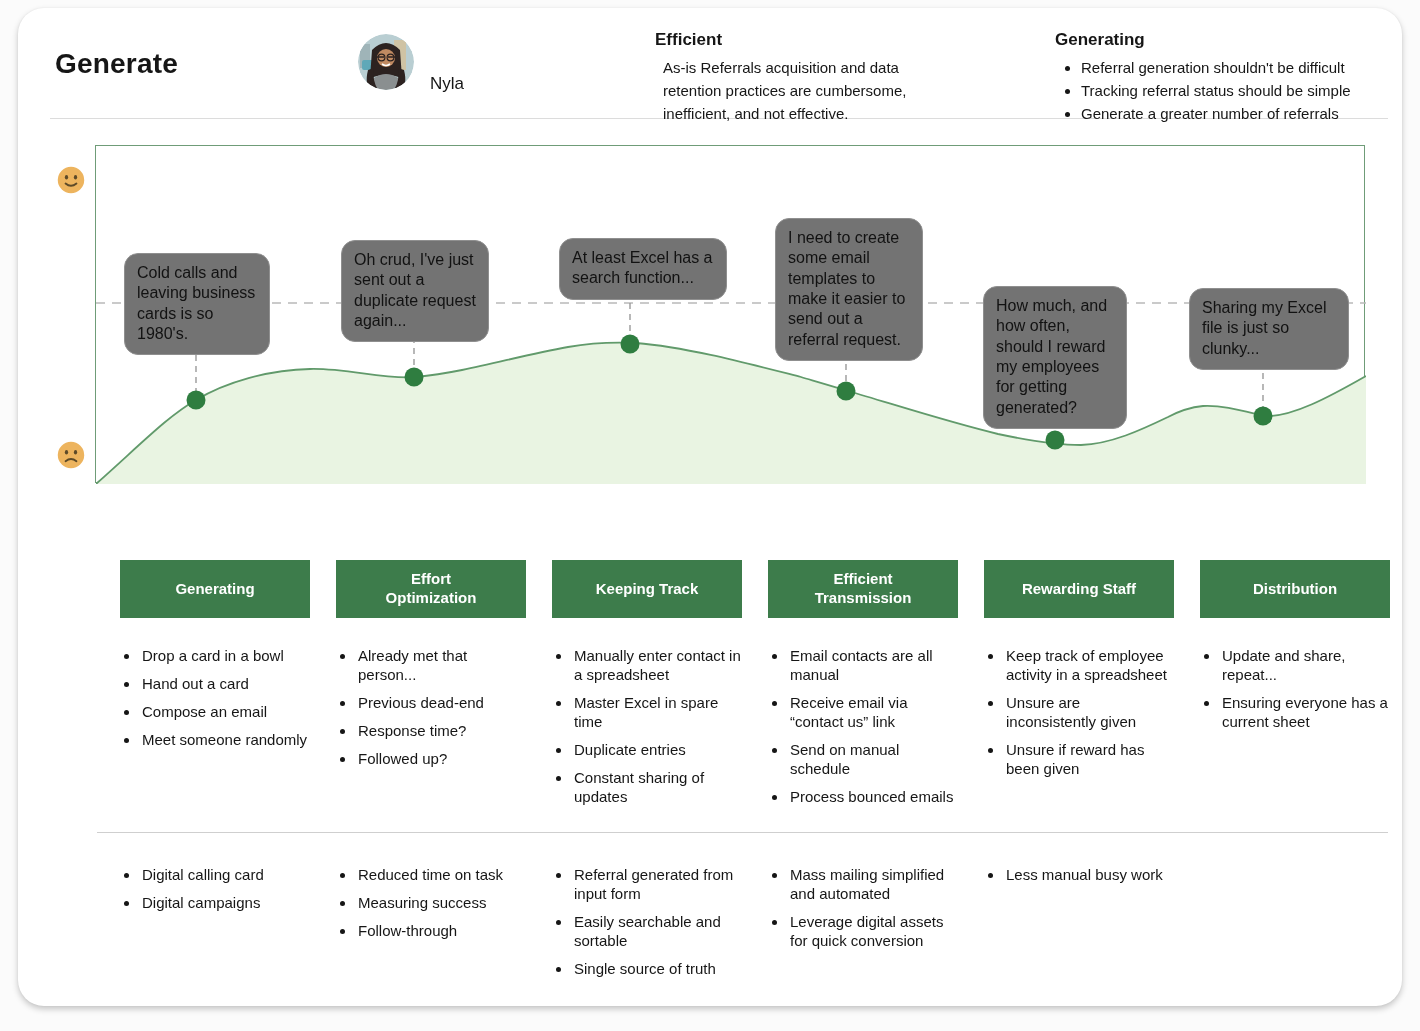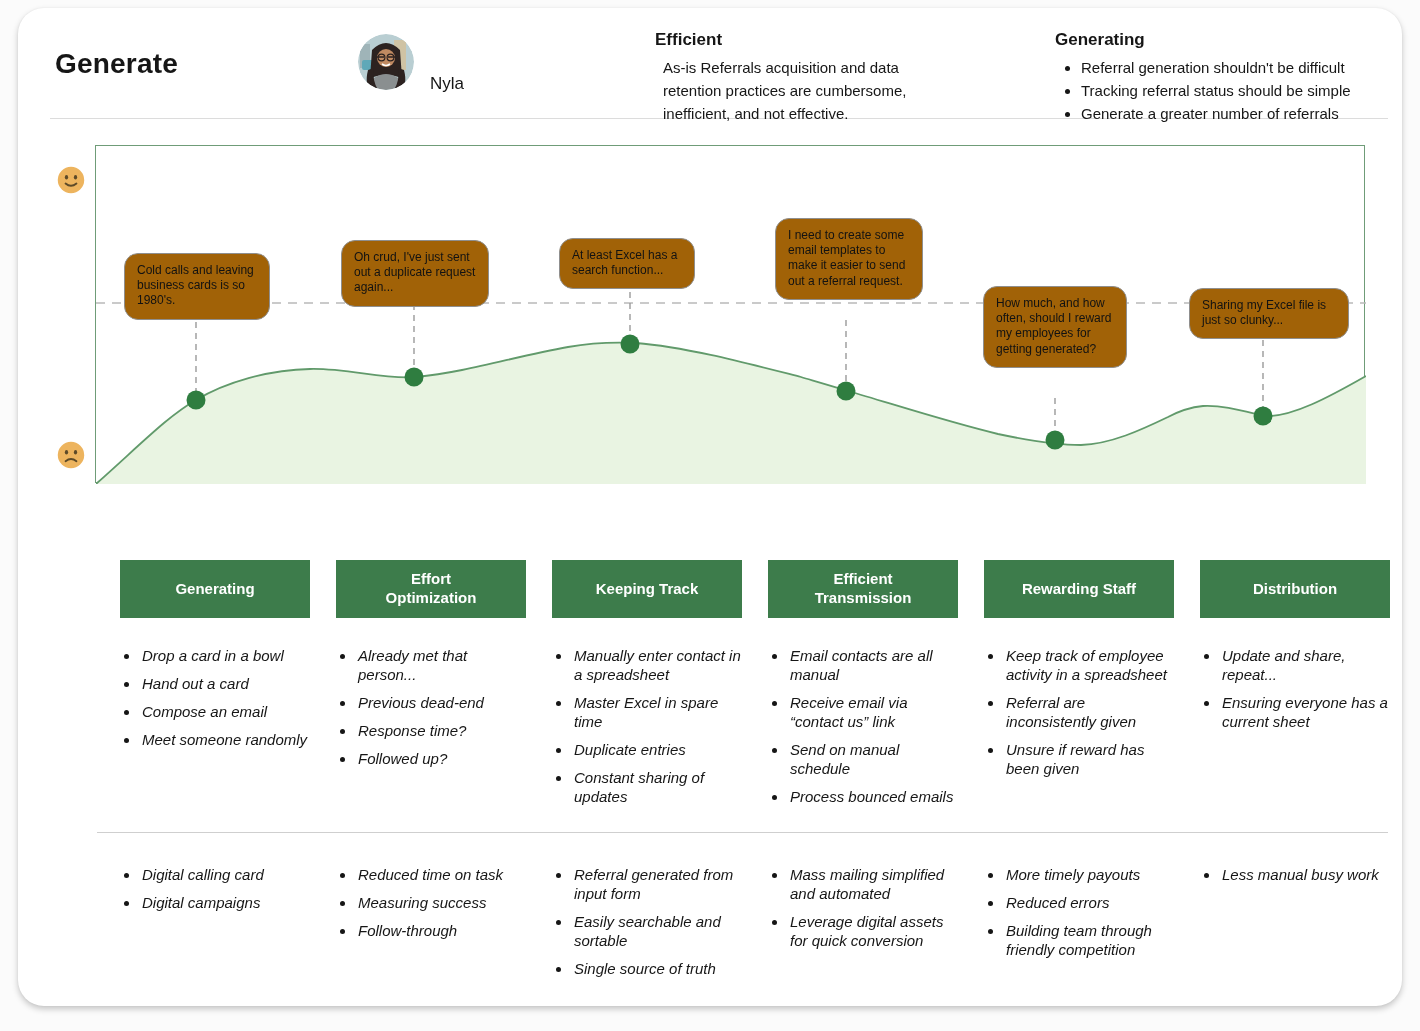--- a/index.html
+++ b/index.html
@@ -34,8 +34,8 @@
   }
   .chart svg { position:absolute; inset:0; }
   .bubble {
-    position:absolute; background:#a16207; border:1.5px solid #8f8f8f; border-radius:14px;
-    padding:9px 11px 10px 12px; font-size:12px; line-height:1.27; color:#121212;
+    position:absolute; background:#737373; border:1.5px solid #8f8f8f; border-radius:14px;
+    padding:9px 11px 10px 12px; font-size:16px; line-height:1.27; color:#121212;
   }
   .b0 { left:28px;  top:107px; width:146px; }
   .b1 { left:245px; top:94px;  width:148px; }

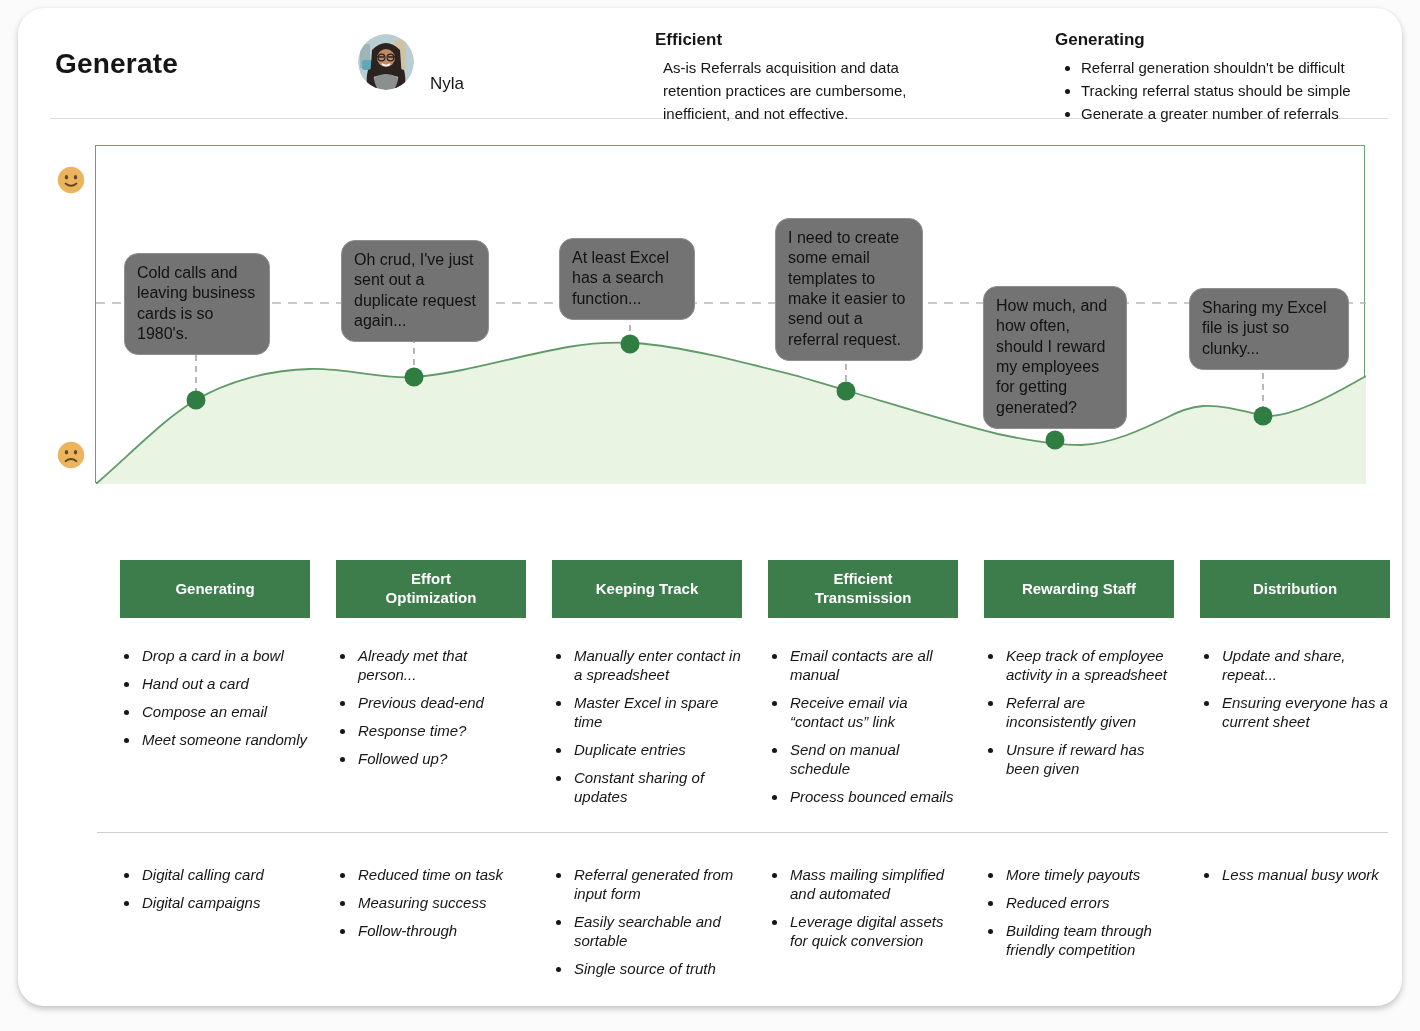--- a/index.html
+++ b/index.html
@@ -39,7 +39,7 @@
   }
   .b0 { left:28px;  top:107px; width:146px; }
   .b1 { left:245px; top:94px;  width:148px; }
-  .b2 { left:463px; top:92px;  width:136px; }
+  .b2 { left:463px; top:92px;  width:168px; }
   .b3 { left:679px; top:72px;  width:148px; }
   .b4 { left:887px; top:140px; width:144px; }
   .b5 { left:1093px;top:142px; width:160px; }

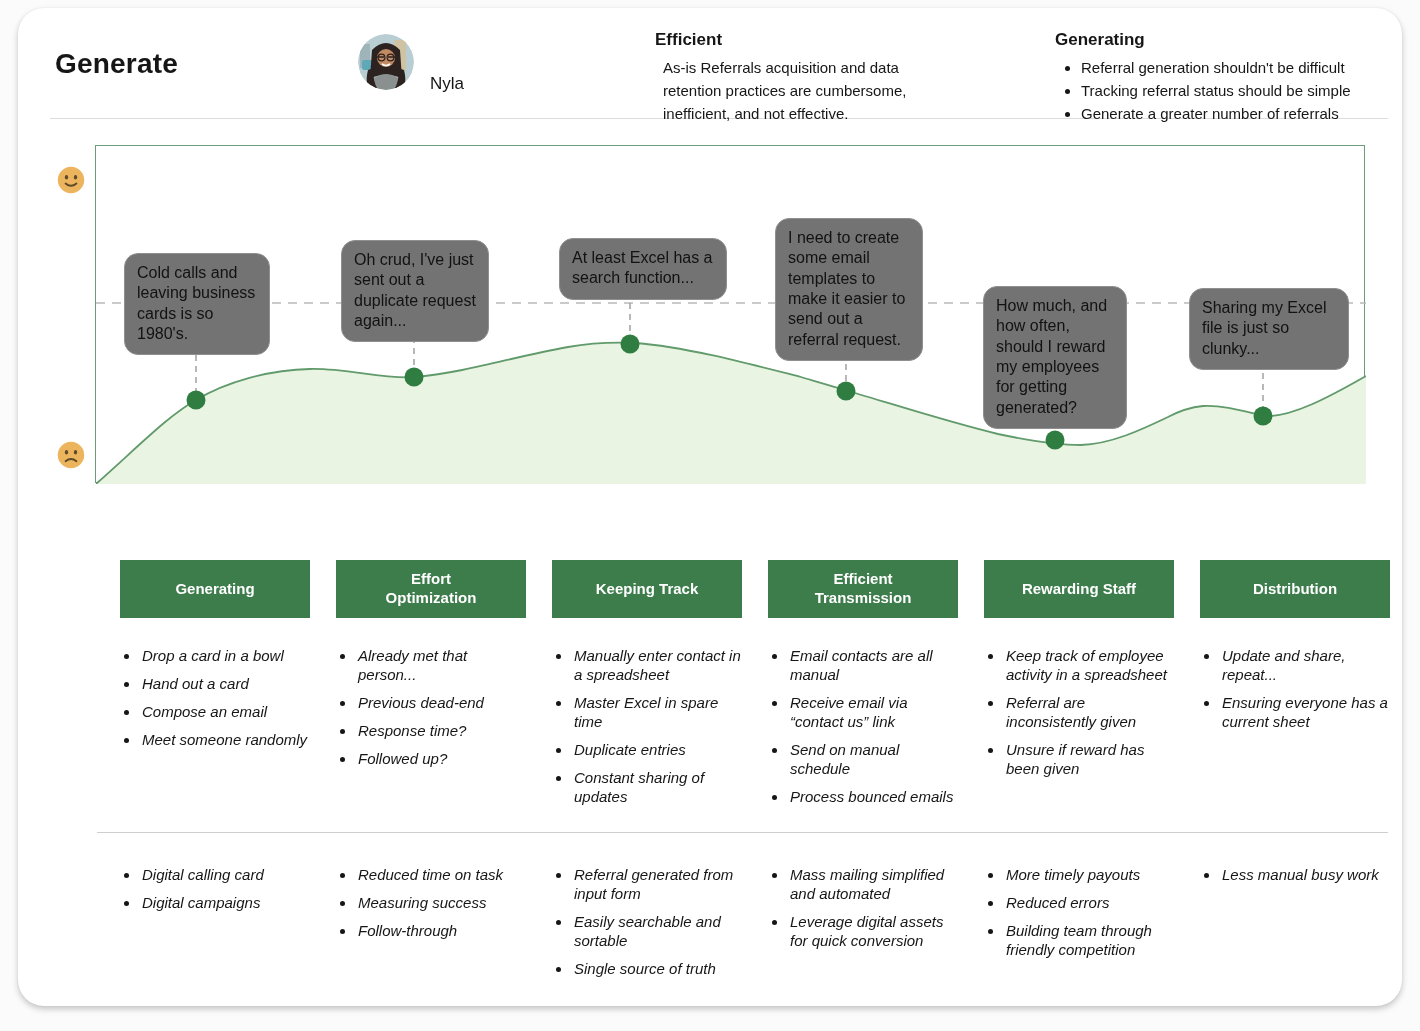--- a/index.html
+++ b/index.html
@@ -55,7 +55,7 @@
   }
   .lists { padding-top:28px; min-height:204px; }
   .lists ul { list-style:disc; padding-left:20px; }
-  .lists li { font-size:15px; line-height:1.27; margin-bottom:9px; padding-left:2px;font-style:italic; }
+  .lists li { font-size:15px; line-height:1.27; margin-bottom:9px; padding-left:2px; }
   .section-wrap { position:relative; }
   .mid-divider { border:none; border-top:1px solid #cfcfcf; margin:10px 14px 0 79px; }
   .opps .lists { padding-top:32px; min-height:190px; }

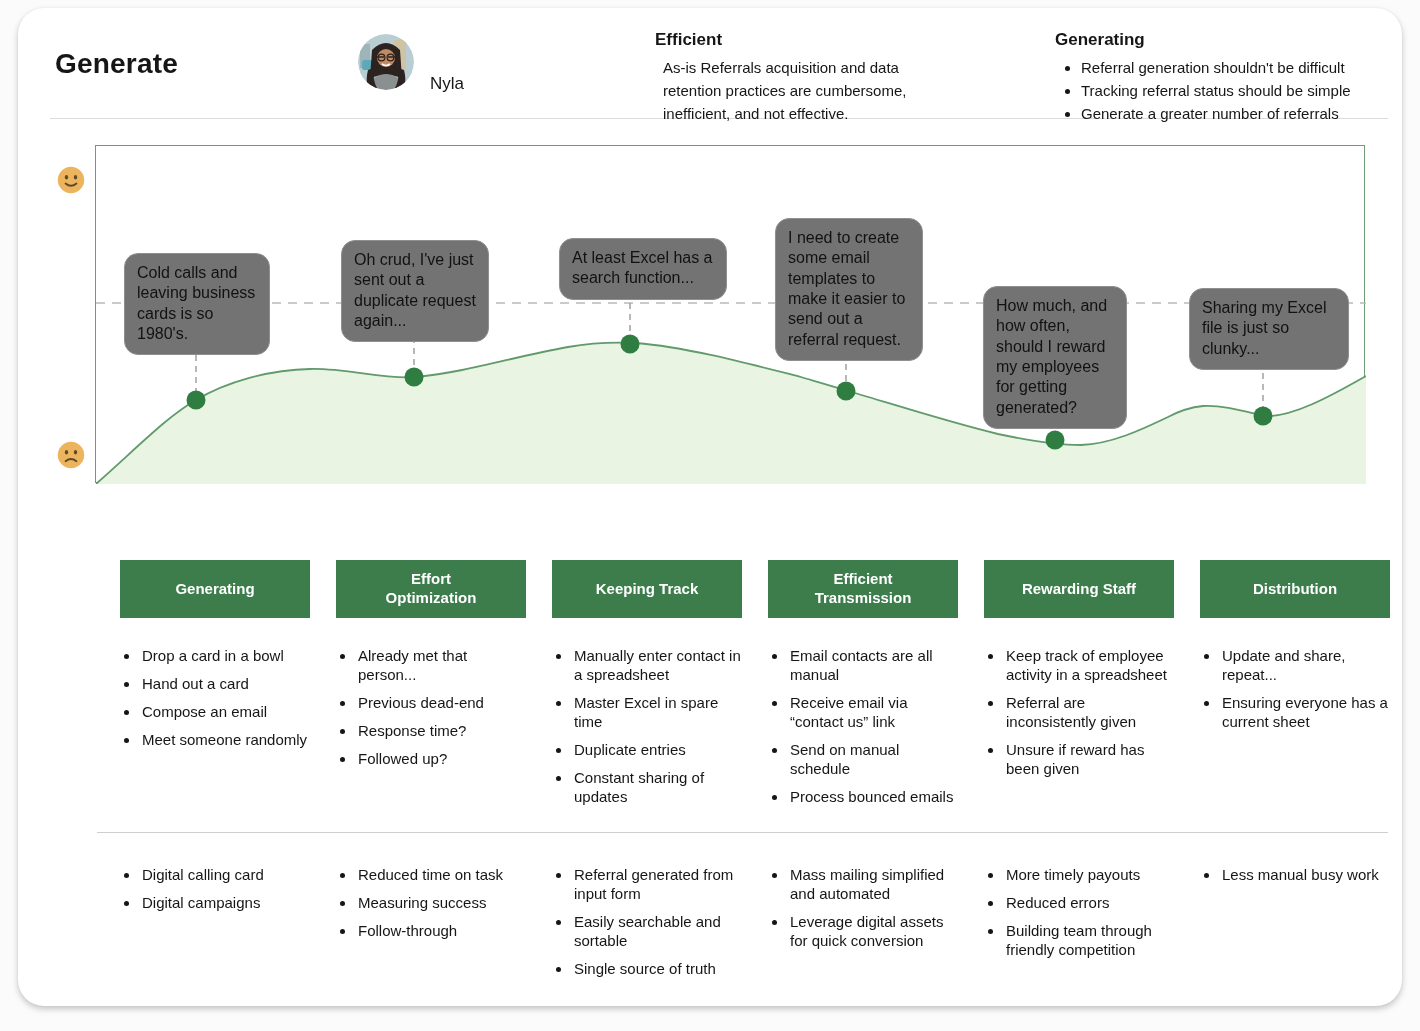--- a/index.html
+++ b/index.html
@@ -211,7 +211,7 @@
         </ul>
       <ul>
           <li>Keep track of employee activity in a spreadsheet</li>
-          <li>Referral are inconsistently given</li>
+          <li>Unsure are inconsistently given</li>
           <li>Unsure if reward has been given</li>
         </ul>
       <ul>

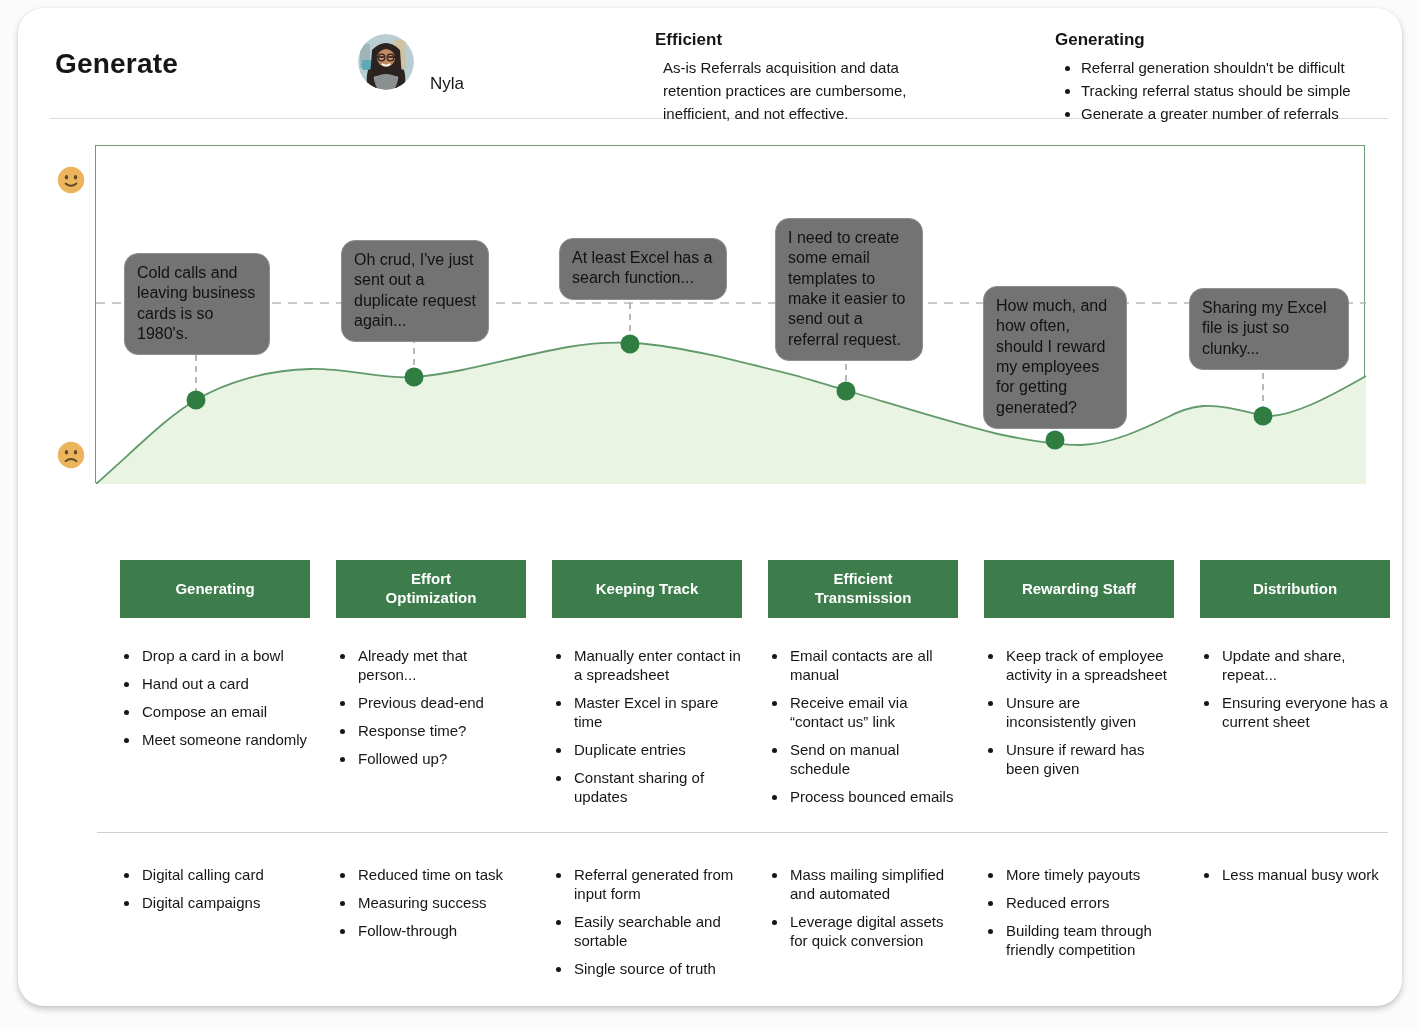--- a/index.html
+++ b/index.html
@@ -245,11 +245,6 @@
           <li>Leverage digital assets for quick conversion</li>
         </ul>
       <ul>
-          <li>More timely payouts</li>
-          <li>Reduced errors</li>
-          <li>Building team through friendly competition</li>
-        </ul>
-      <ul>
           <li>Less manual busy work</li>
         </ul>
     </div>

